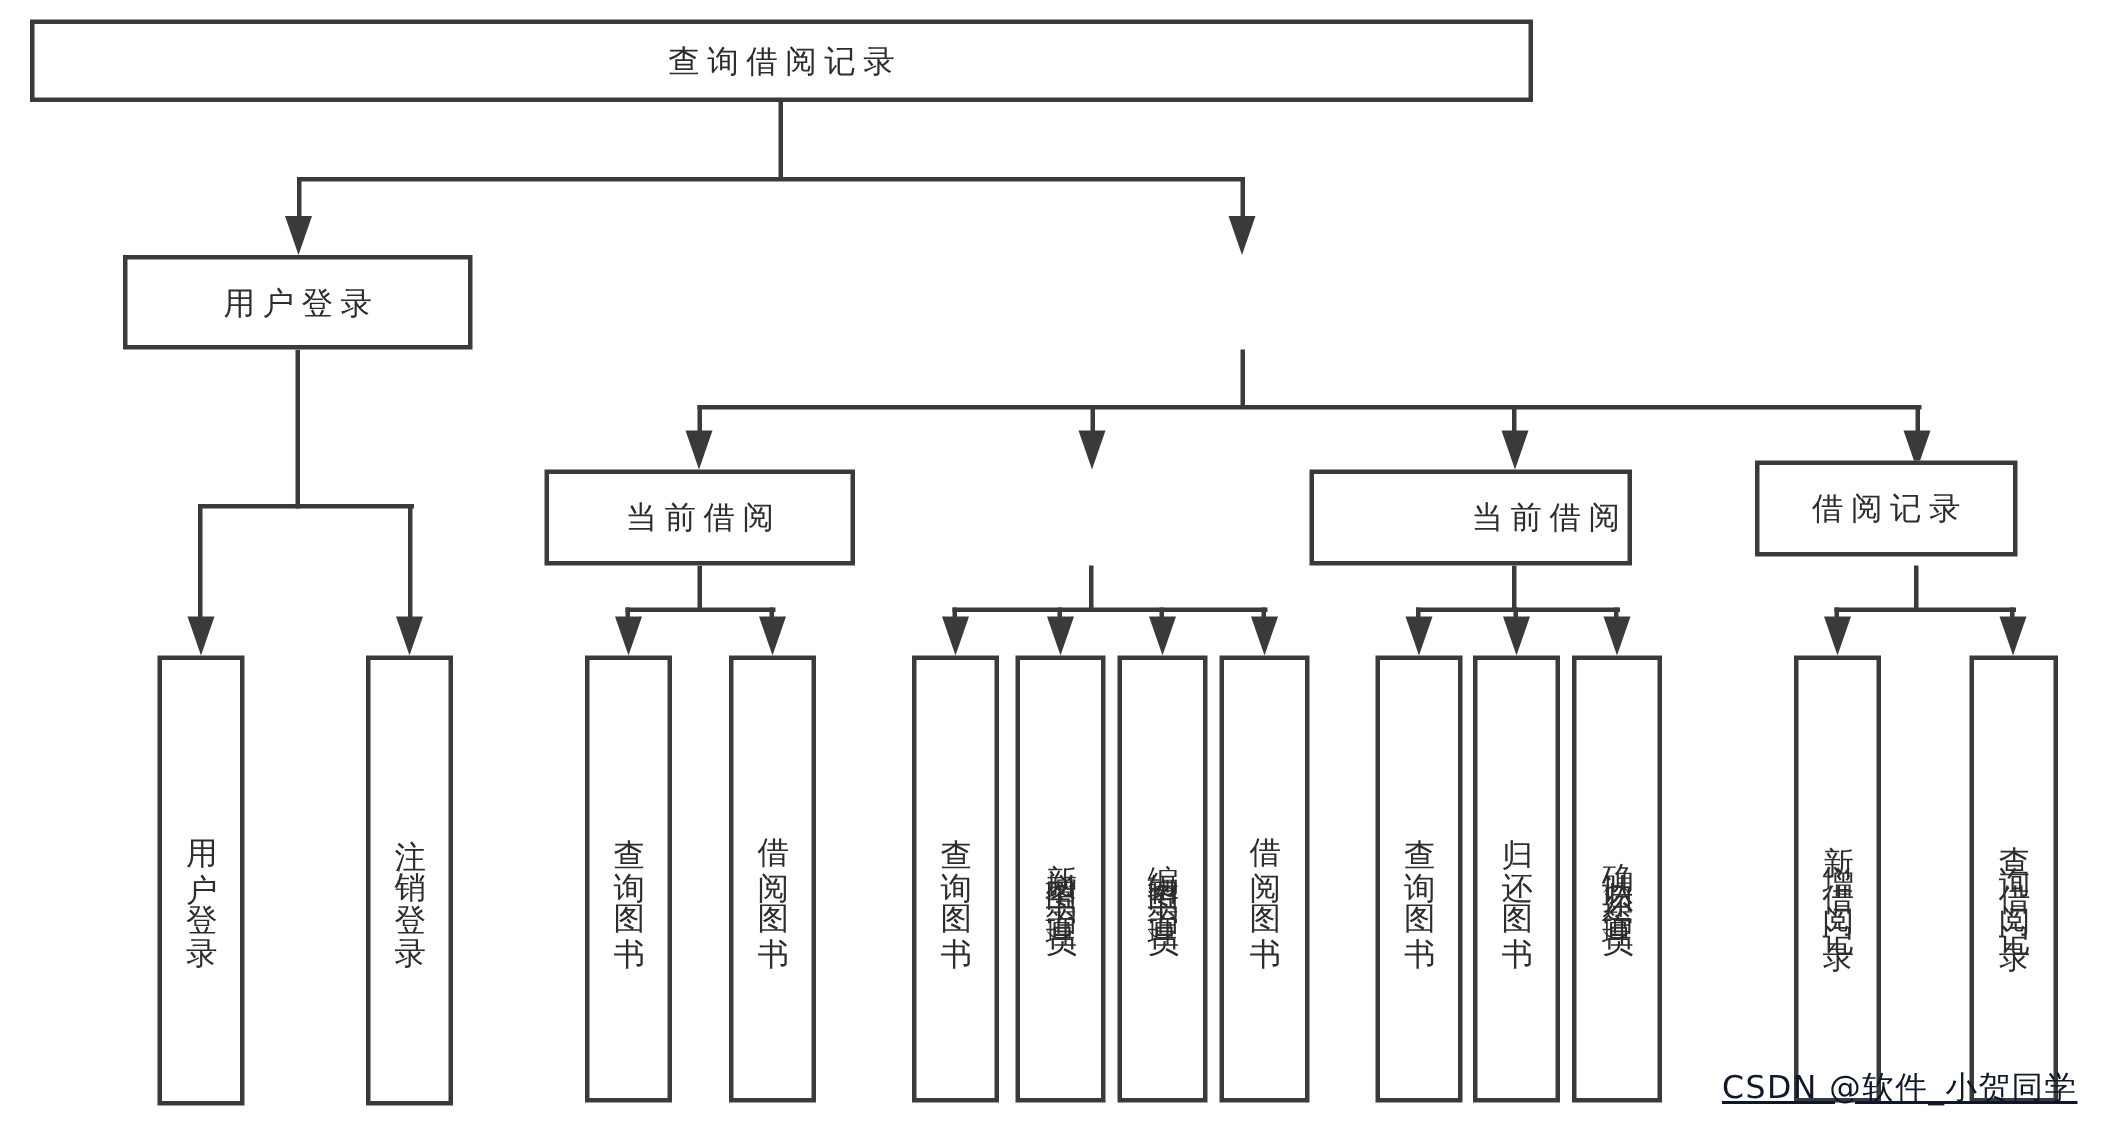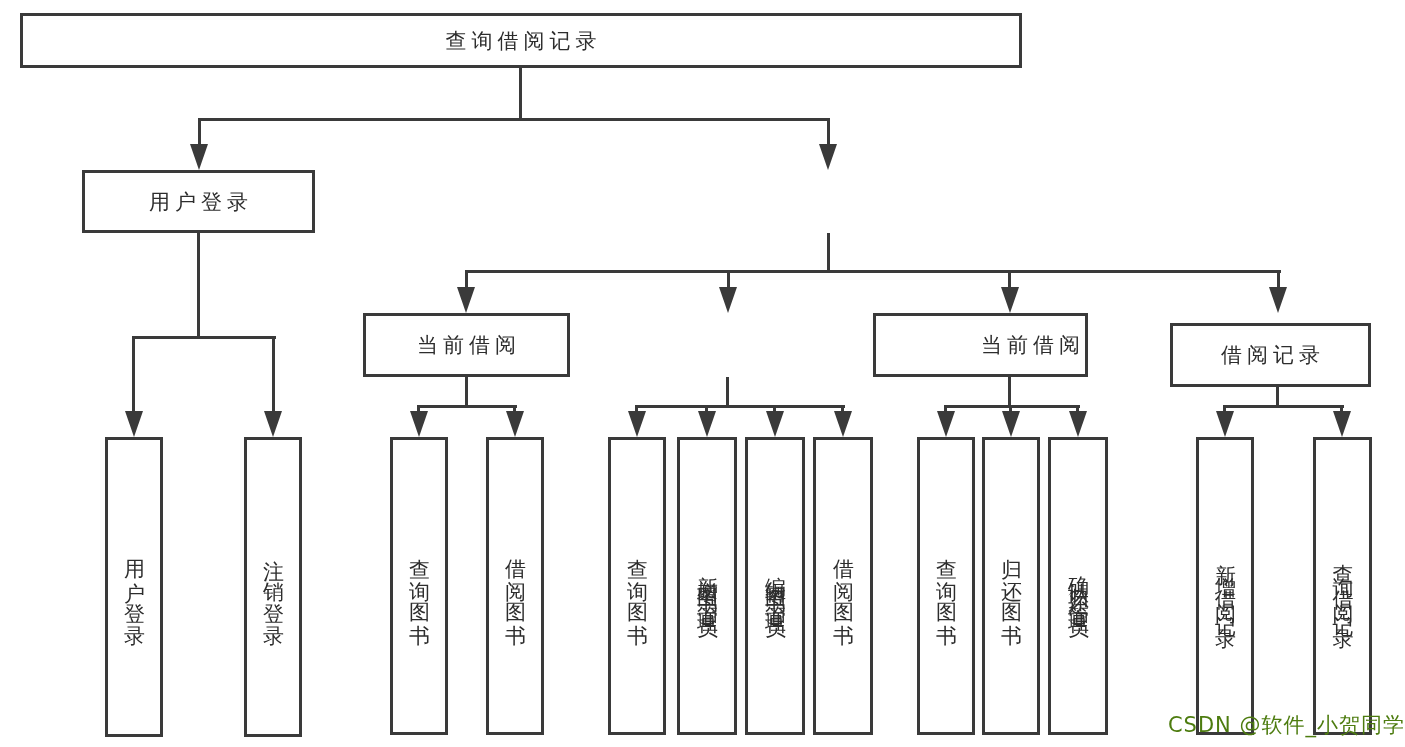--- a/index.html
+++ b/index.html
@@ -54,7 +54,7 @@
     <span>当前借阅</span>
   </div>
 
-  <div class="node hnode" style="left:1170px;top:323px;width:201px;height:64px;">
+  <div class="node hnode" style="left:1170px;top:307px;width:175px;height:64px;">
     <span>借阅记录</span>
   </div>
 

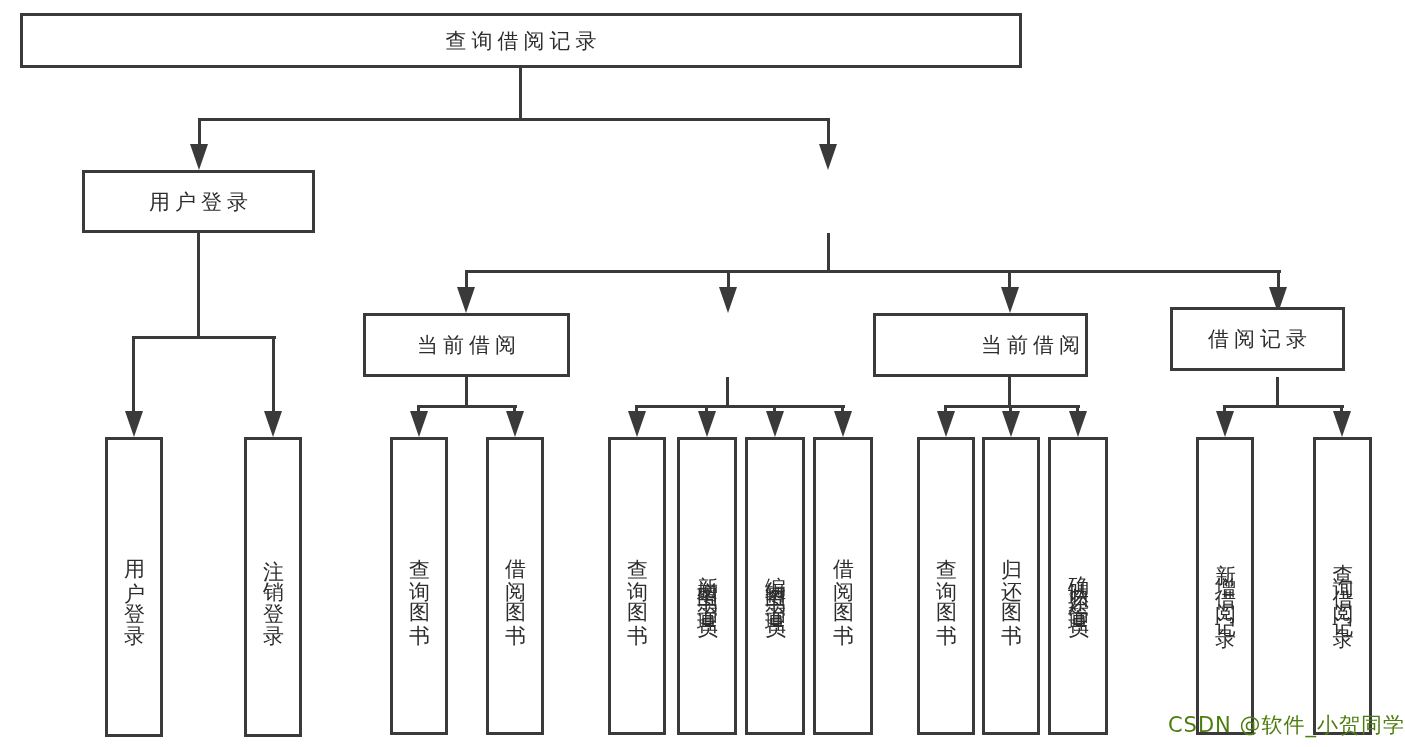--- a/index.html
+++ b/index.html
@@ -27,8 +27,8 @@
     border-top:26px solid #3a3a3a;
   }
   #watermark{
-    position:absolute;right:0;top:711px;z-index:5;
-    color:#4d7c0f;font-size:21px;letter-spacing:1px;white-space:nowrap;
+    position:absolute;right:20px;top:711px;z-index:5;
+    color:#0f172a;font-size:21px;letter-spacing:1px;white-space:nowrap;text-decoration:underline;
   }
 </style>
 </head>

